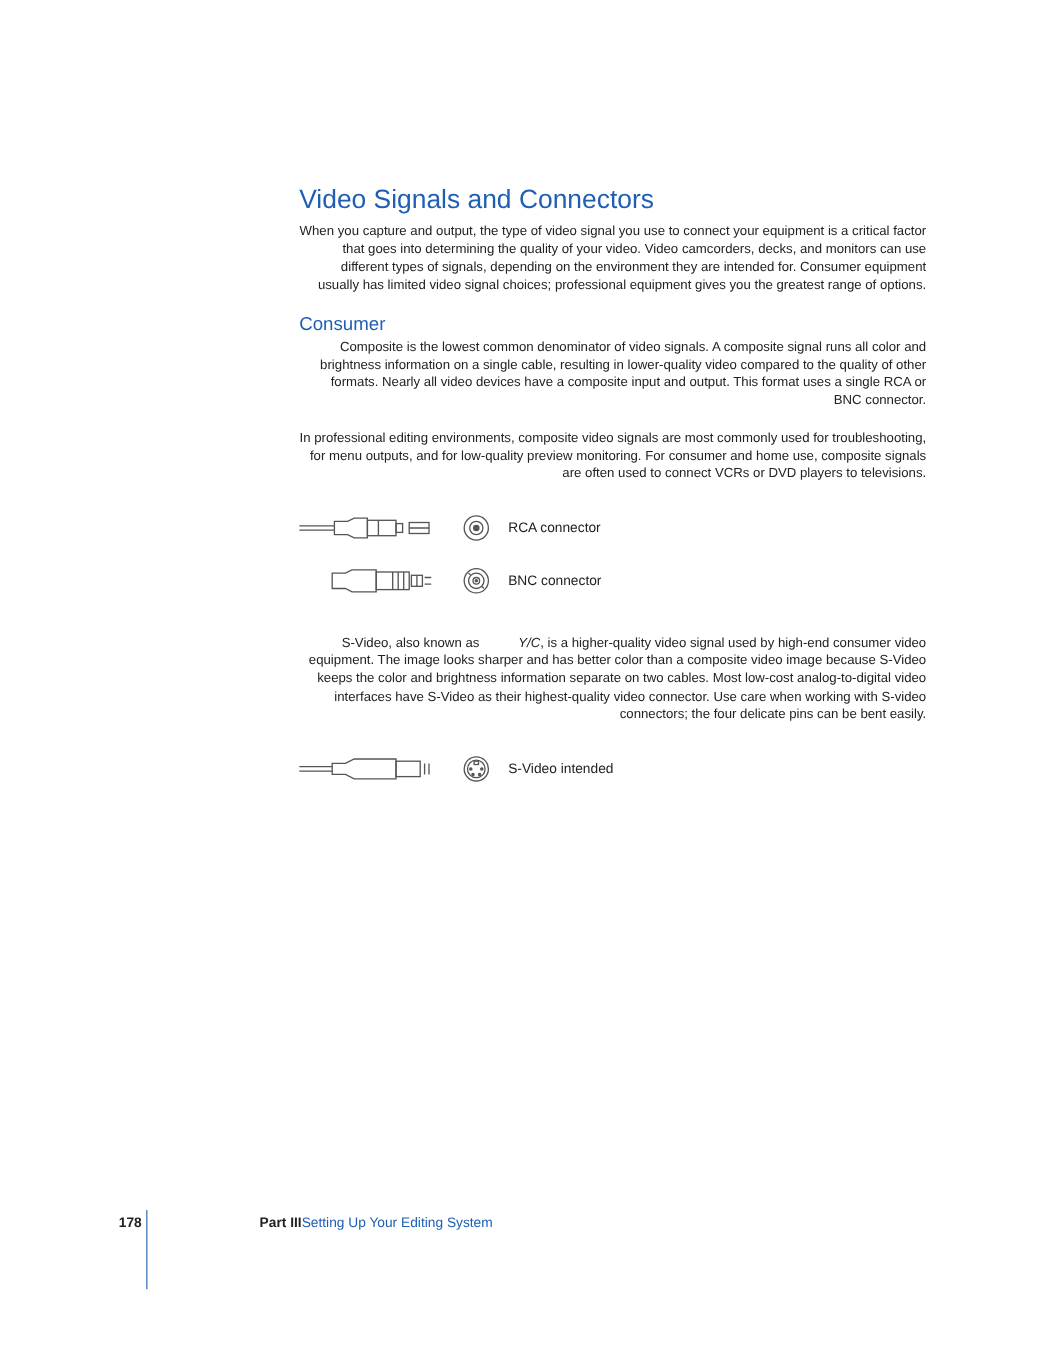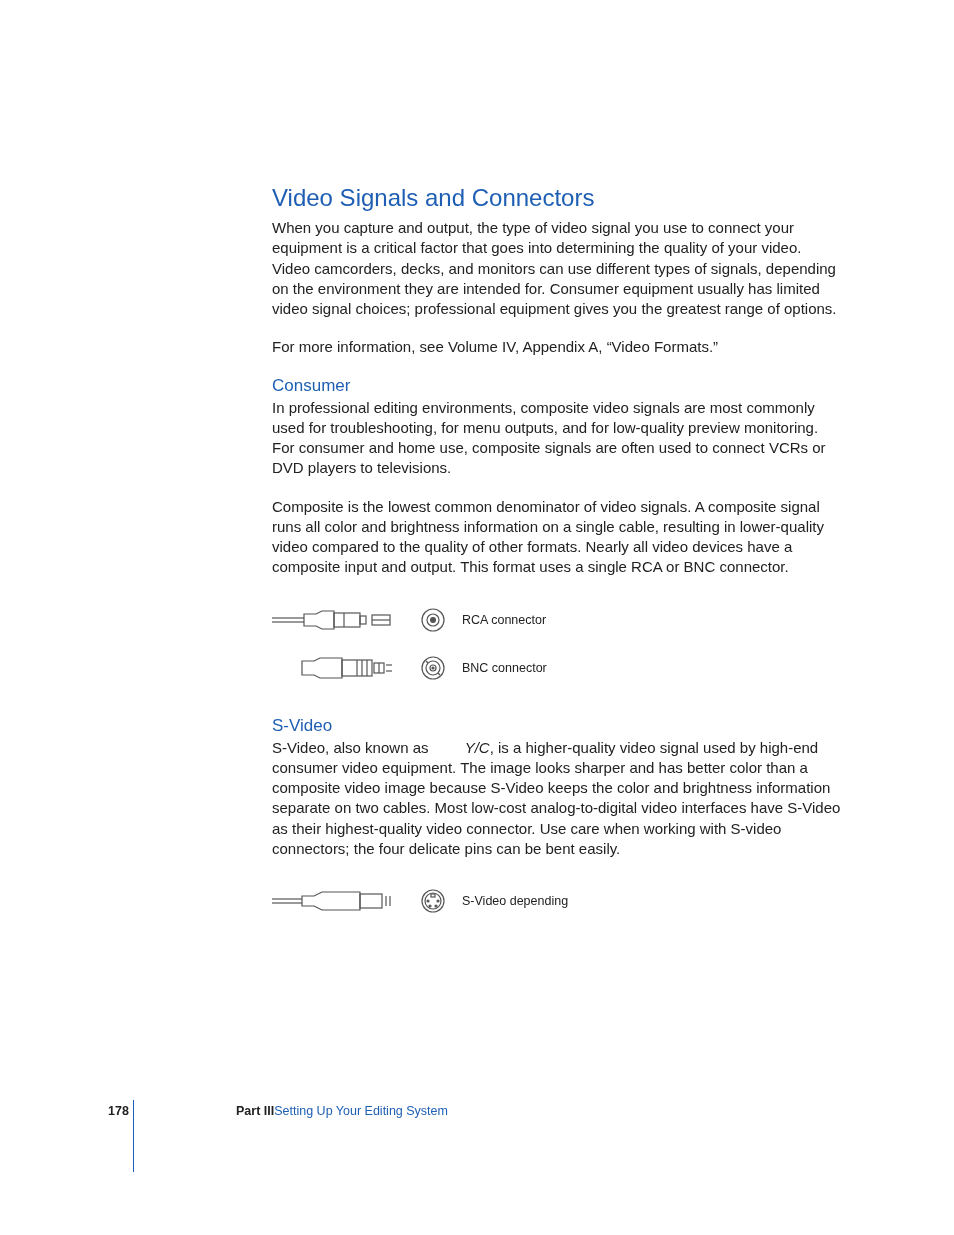--- a/index.html
+++ b/index.html
@@ -29,7 +29,7 @@
     font-size: 24px;
     font-weight: 400;
     color: #1e5fb4;
-    margin: 16px 0 6px 0;
+    margin: 0 0 6px 0;
     letter-spacing: 0px;
   }
   h2.sub-title {

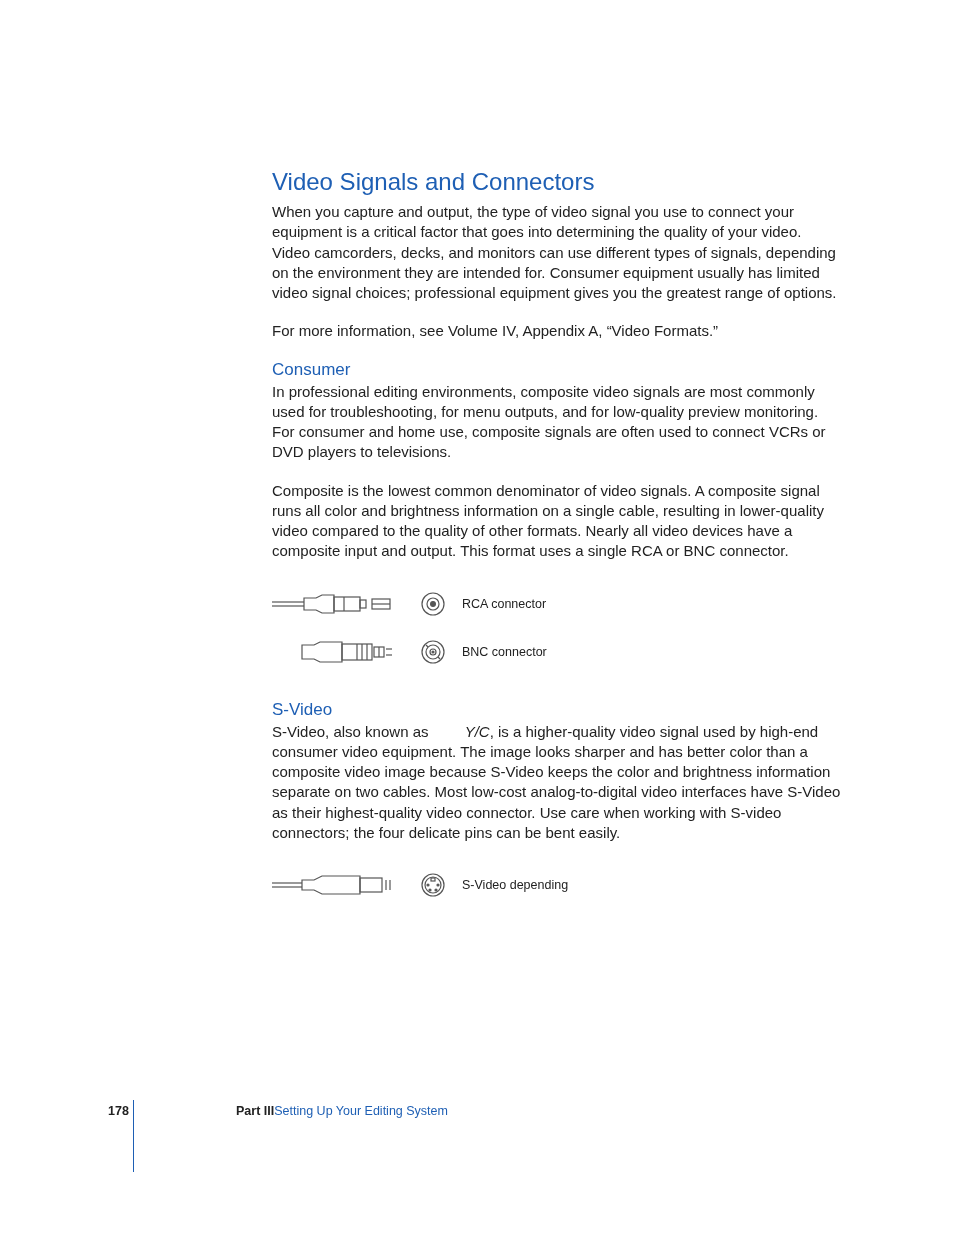--- a/index.html
+++ b/index.html
@@ -39,10 +39,11 @@
     margin: 0 0 2px 0;
   }
   p.body {
-    font-size: 15px;
+    font-size: 12px;
     line-height: 1.35;
     margin: 0 0 18px 0;
     color: #222;
+    text-align: right;
   }
   .italic { font-style: italic; margin-left: 32px; }
 

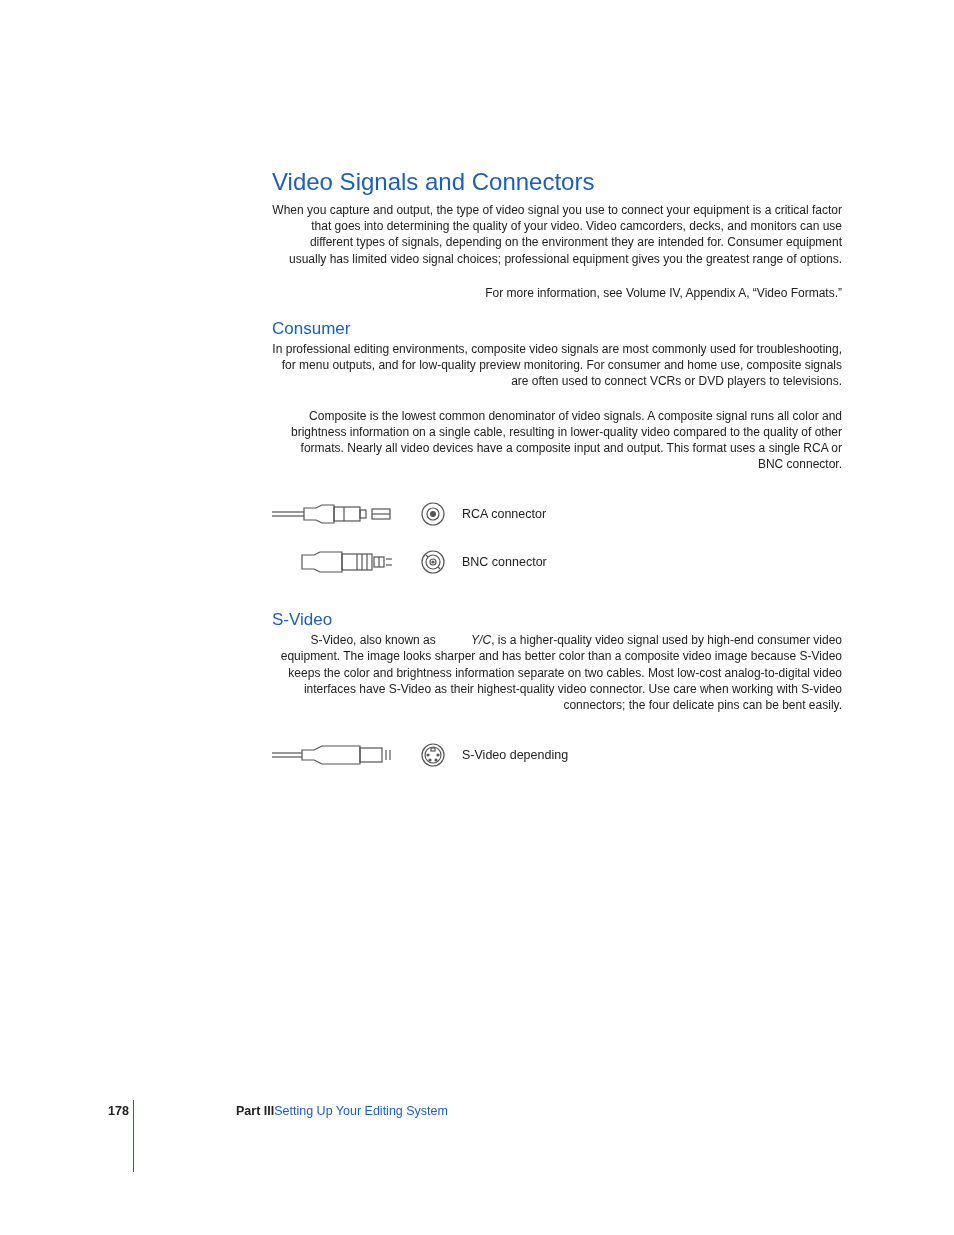--- a/index.html
+++ b/index.html
@@ -114,7 +114,6 @@
 
     <h1 class="section-title">Video Signals and Connectors</h1>
     <p class="body">When you capture and output, the type of video signal you use to connect your equipment is a critical factor that goes into determining the quality of your video. Video camcorders, decks, and monitors can use different types of signals, depending on the environment they are intended for. Consumer equipment usually has limited video signal choices; professional equipment gives you the greatest range of options.</p>
-    <p class="body">For more information, see Volume IV, Appendix A, “Video Formats.”</p>
 
     <h2 class="sub-title">Consumer</h2>
     <p class="body">In professional editing environments, composite video signals are most commonly used for troubleshooting, for menu outputs, and for low-quality preview monitoring. For consumer and home use, composite signals are often used to connect VCRs or DVD players to televisions.</p>

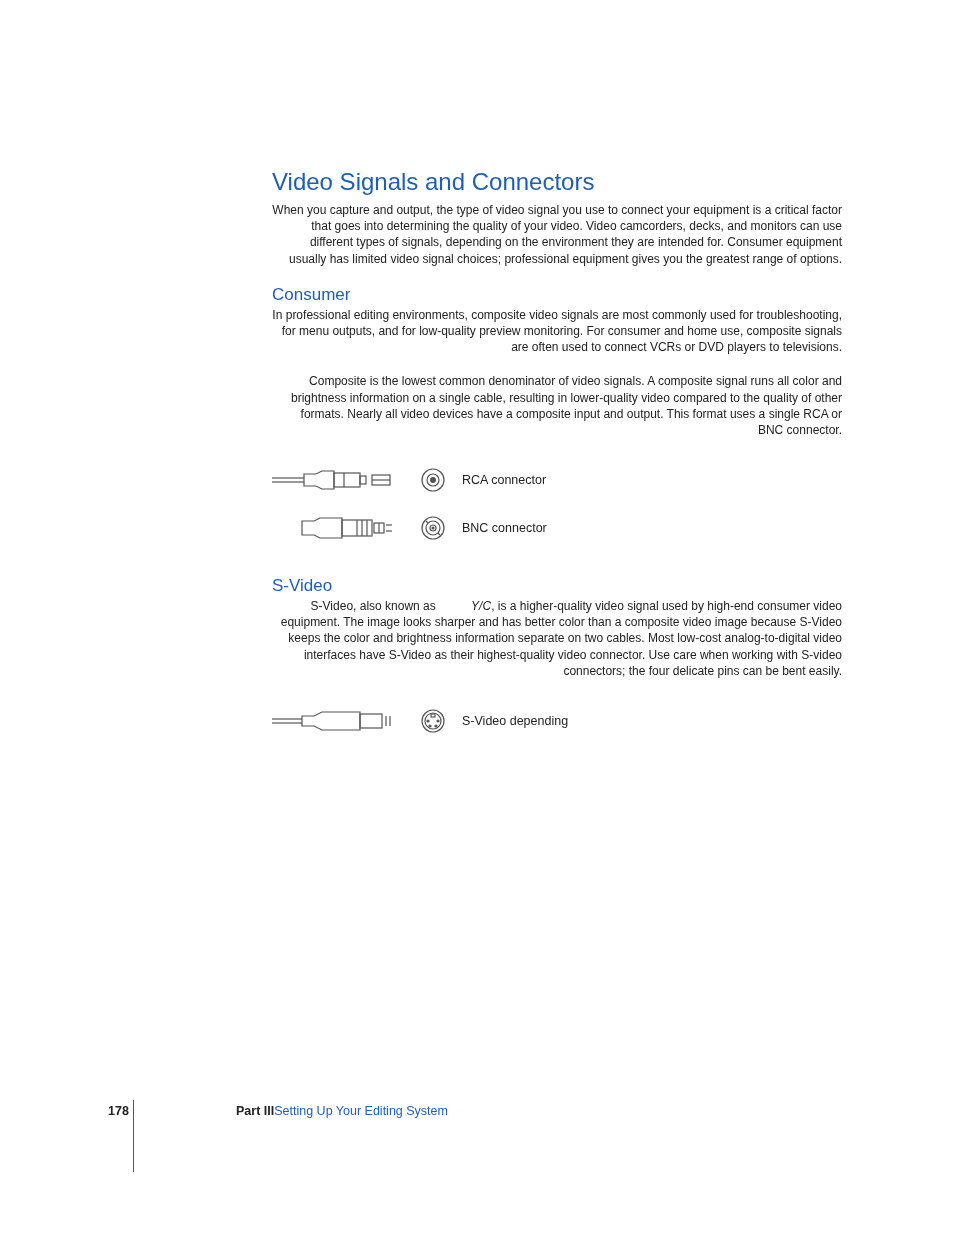--- a/index.html
+++ b/index.html
@@ -116,8 +116,8 @@
     <p class="body">When you capture and output, the type of video signal you use to connect your equipment is a critical factor that goes into determining the quality of your video. Video camcorders, decks, and monitors can use different types of signals, depending on the environment they are intended for. Consumer equipment usually has limited video signal choices; professional equipment gives you the greatest range of options.</p>
 
     <h2 class="sub-title">Consumer</h2>
+    <p class="body">Composite is the lowest common denominator of video signals. A composite signal runs all color and brightness information on a single cable, resulting in lower-quality video compared to the quality of other formats. Nearly all video devices have a composite input and output. This format uses a single RCA or BNC connector.</p>
     <p class="body">In professional editing environments, composite video signals are most commonly used for troubleshooting, for menu outputs, and for low-quality preview monitoring. For consumer and home use, composite signals are often used to connect VCRs or DVD players to televisions.</p>
-    <p class="body">Composite is the lowest common denominator of video signals. A composite signal runs all color and brightness information on a single cable, resulting in lower-quality video compared to the quality of other formats. Nearly all video devices have a composite input and output. This format uses a single RCA or BNC connector.</p>
 
     <div class="connector-block">
 

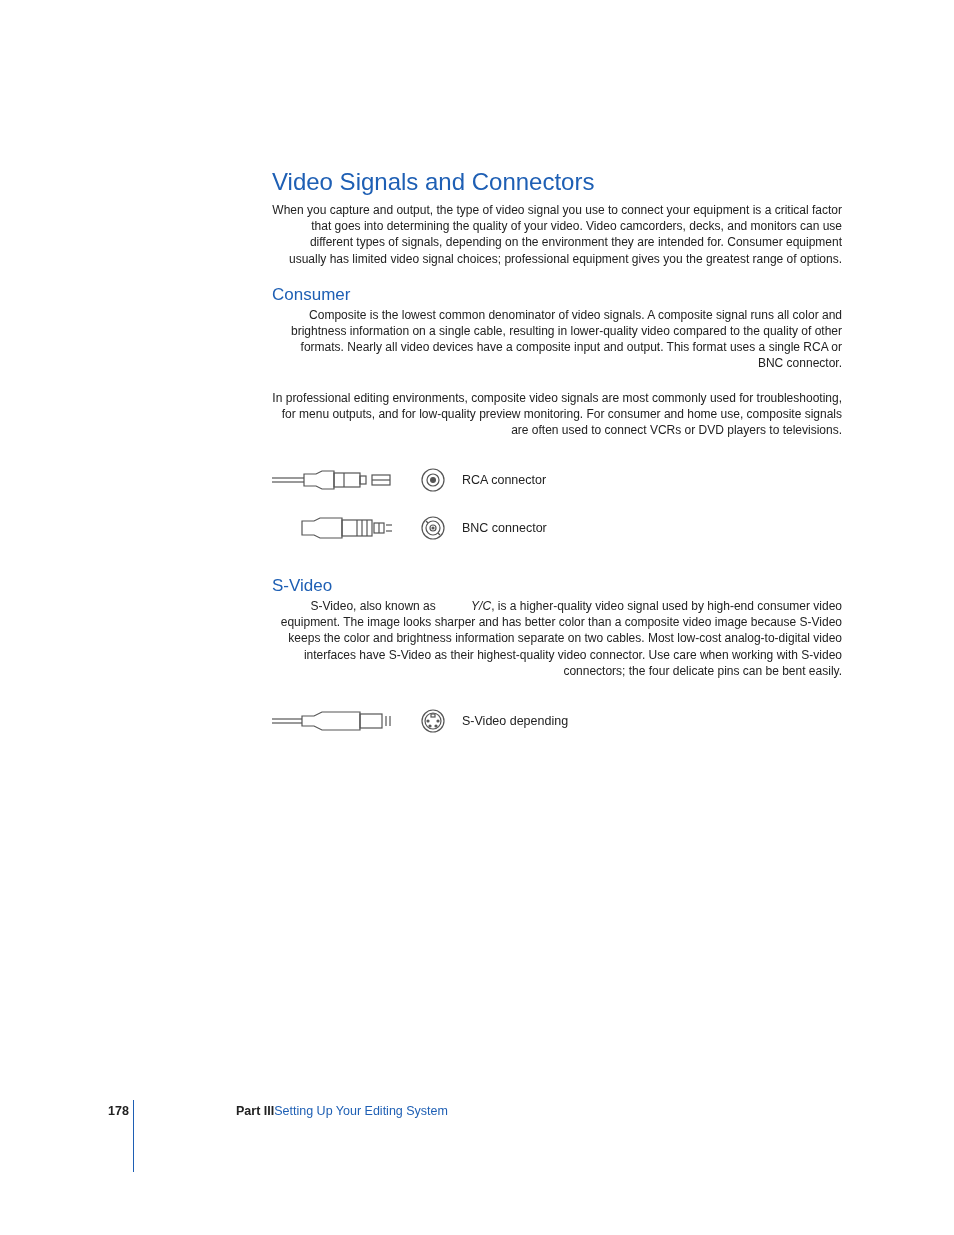--- a/index.html
+++ b/index.html
@@ -180,7 +180,6 @@
       </div>
     </div>
 
-    <h2 class="sub-title">S-Video</h2>
     <p class="body">
       <span>S-Video, also known as </span><span class="italic">Y/C</span><span>, is a higher-quality video signal used by high-end consumer video equipment. The image looks sharper and has better color than a composite video image because S-Video keeps the color and brightness information separate on two cables. Most low-cost analog-to-digital video interfaces have S-Video as their highest-quality video connector. Use care when working with S-video connectors; the four delicate pins can be bent easily.</span>
     </p>

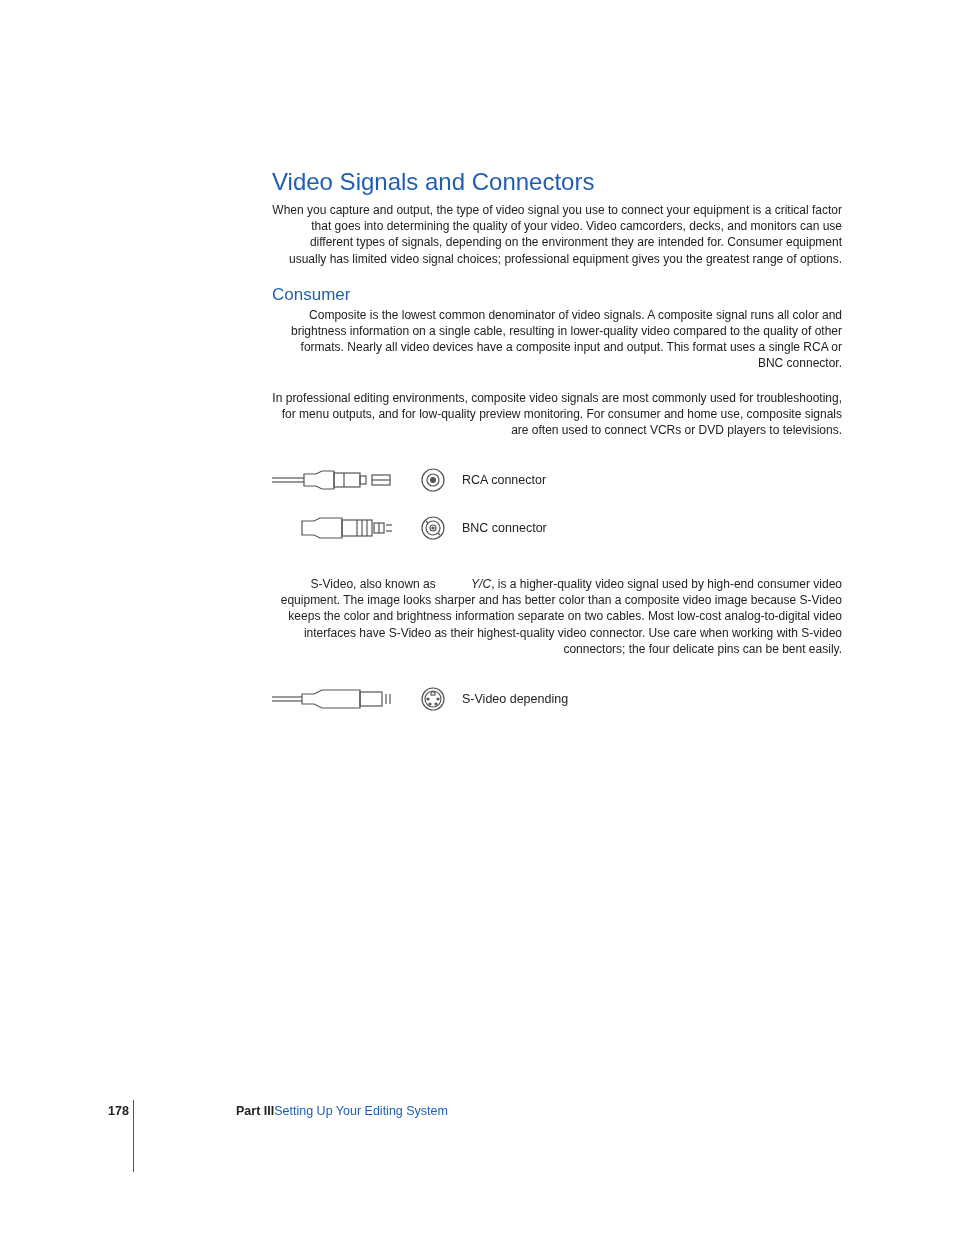--- a/index.html
+++ b/index.html
@@ -211,7 +211,7 @@
             </g>
           </svg>
         </div>
-        <div class="label-cell">S-Video depending</div>
+        <div class="label-cell">S-Video intended</div>
       </div>
     </div>
 

